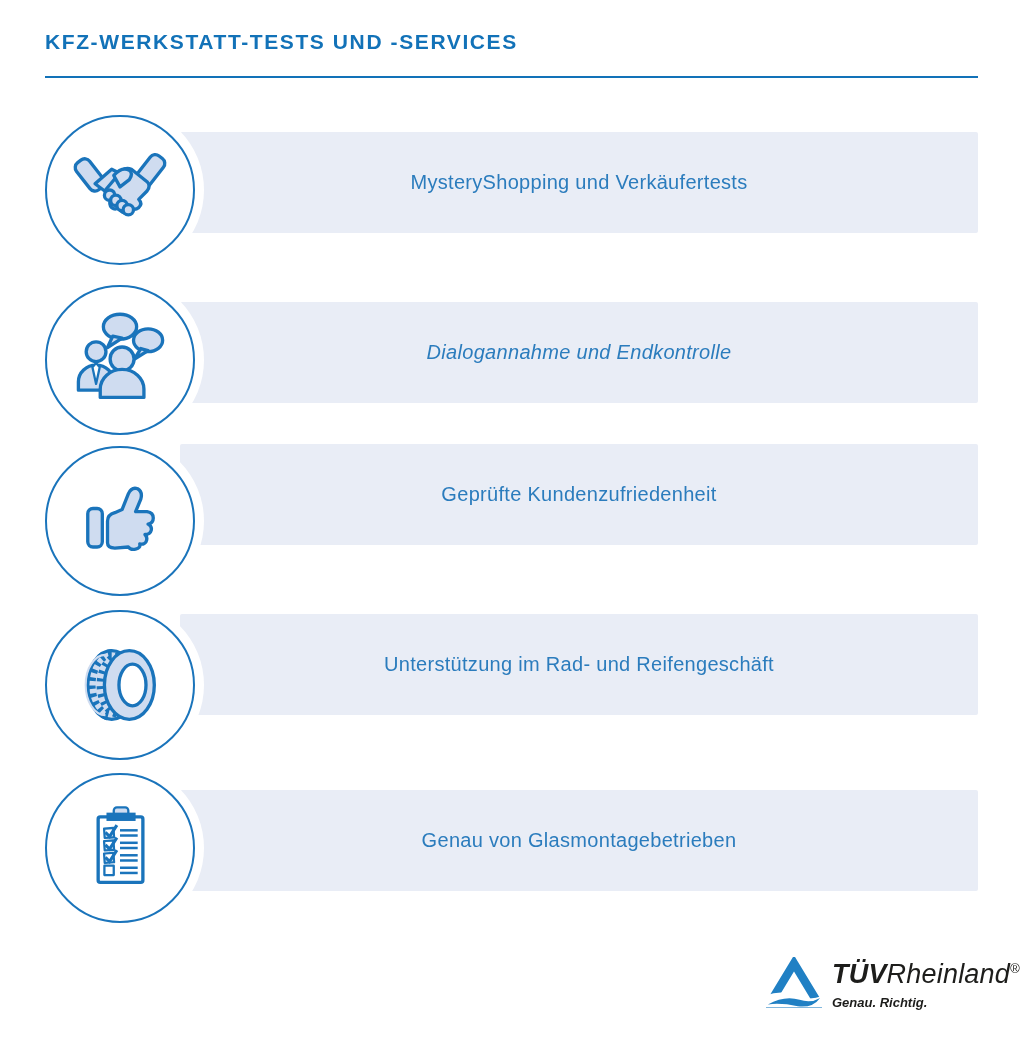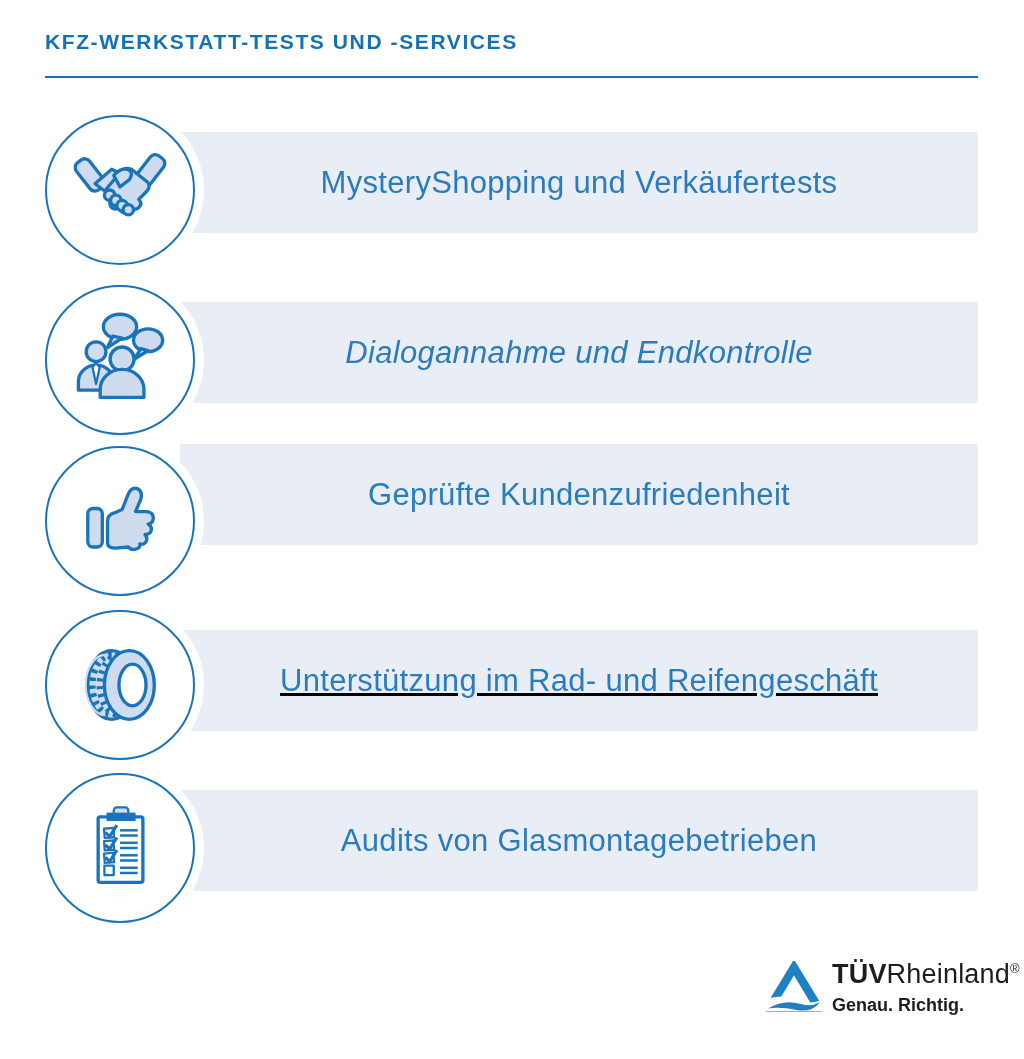--- a/index.html
+++ b/index.html
@@ -17,7 +17,7 @@
   .service-row { position: absolute; left: 0; width: 1024px; }
   .bar { position: absolute; left: 180px; width: 798px; height: 101px; background: #e9edf6;
     border-radius: 2px; display: flex; align-items: center; justify-content: center; }
-  .bar-label { font-size: 31px; color: #2b7cbd; letter-spacing: 0.3px; }
+  .bar-label { font-size: 20px; color: #2b7cbd; letter-spacing: 0.3px; }
   .icon-circle { position: absolute; left: 45px; width: 150px; height: 150px; background: #fff;
     border: 2.5px solid #1a74bb; border-radius: 50%; box-shadow: 0 0 0 9px #ffffff;
     display: flex; align-items: center; justify-content: center; }

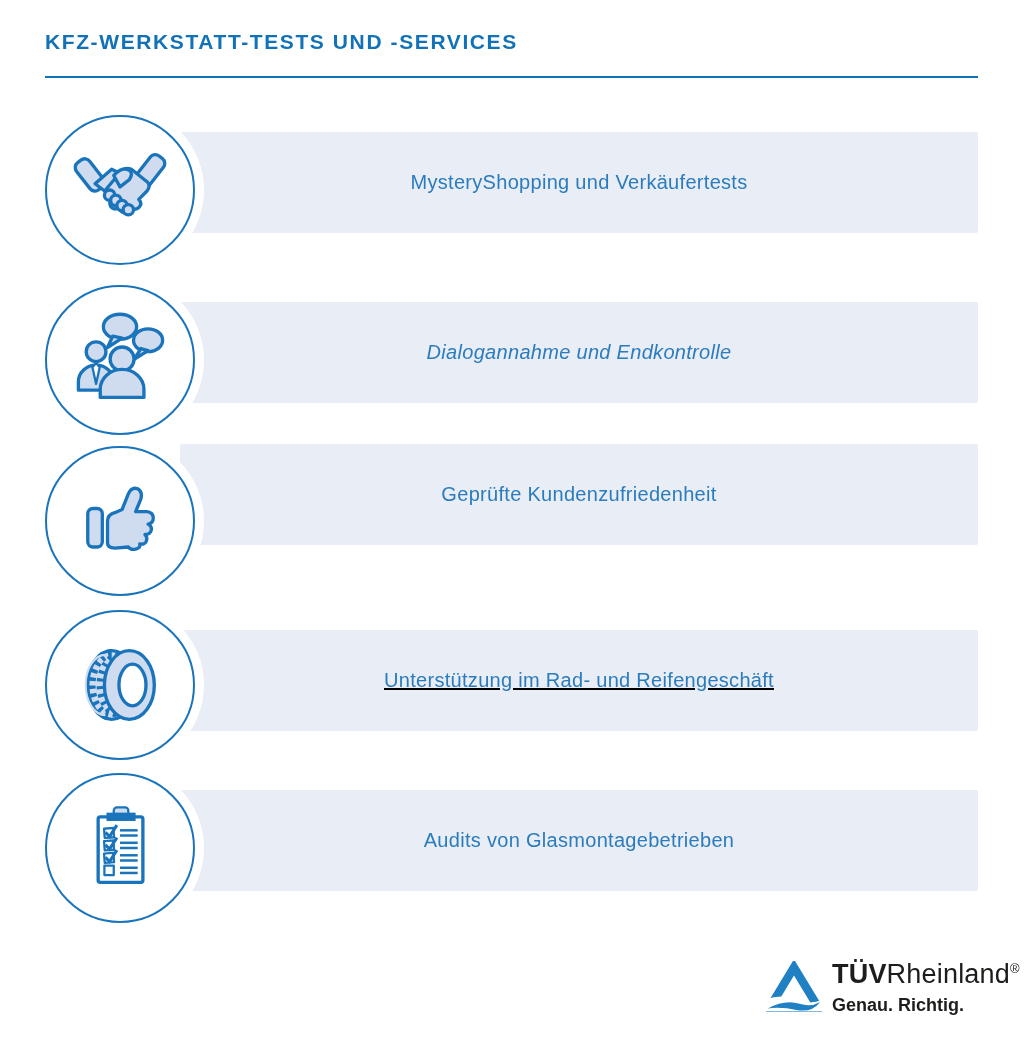--- a/index.html
+++ b/index.html
@@ -26,7 +26,7 @@
   .row1 .bar { top: 132px; } .row1 .icon-circle { top: 115px; }
   .row2 .bar { top: 302px; font-style: italic; } .row2 .icon-circle { top: 285px; }
   .row3 .bar { top: 444px; } .row3 .icon-circle { top: 446px; }
-  .row4 .bar { top: 630px; text-decoration: underline; } .row4 .icon-circle { top: 610px; }
+  .row4 .bar { top: 614px; } .row4 .icon-circle { top: 610px; }
   .row5 .bar { top: 790px; } .row5 .icon-circle { top: 773px; }
 
   .ic { stroke: #1a74bb; fill: #cfdcf0; stroke-width: 3.2; stroke-linejoin: round; stroke-linecap: round; }

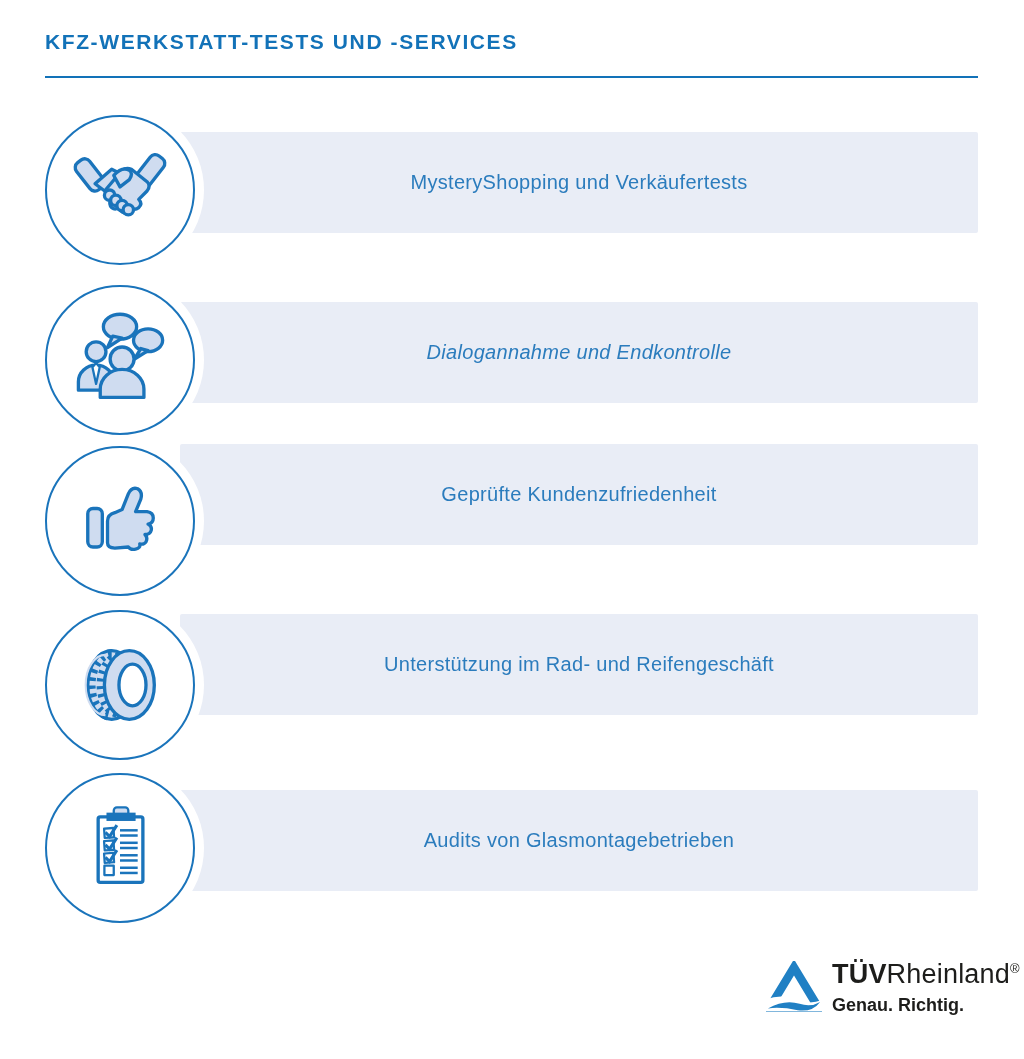--- a/index.html
+++ b/index.html
@@ -120,7 +120,7 @@
 
   <div class="service-row row5">
     <div class="bar">
-      <span class="bar-label">Audits von Glasmontagebetrieben</span>
+      <span class="bar-label">Genau von Glasmontagebetrieben</span>
     </div>
     <div class="icon-circle">
       <svg viewBox="0 0 100 100">

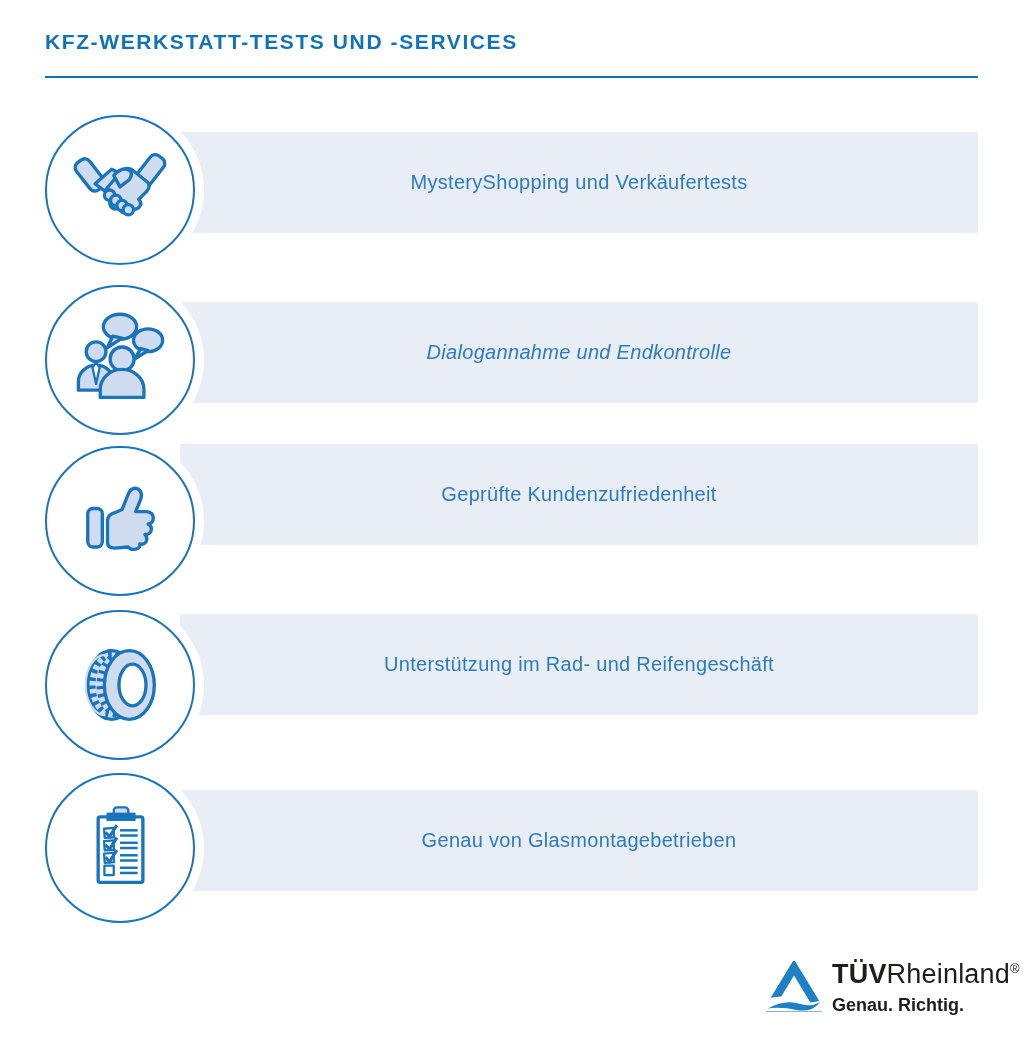--- a/index.html
+++ b/index.html
@@ -36,7 +36,7 @@
   .ic-thin { stroke-width: 2.2; }
 
   
-  .logo { position: absolute; left: 766px; top: 955px; display: flex; align-items: center; }
+  .logo { position: absolute; left: 766px; top: 955px; display: flex; align-items: flex-start; font-style: italic; }
   .logo-triangle { width: 56px; height: 52px; margin-right: 10px; margin-top: 2px; }
   .logo-text-block { padding-top: 6px; }
   .brand-line { font-size: 27px; color: #1d1d1b; letter-spacing: 0.2px; line-height: 1; white-space: nowrap; }

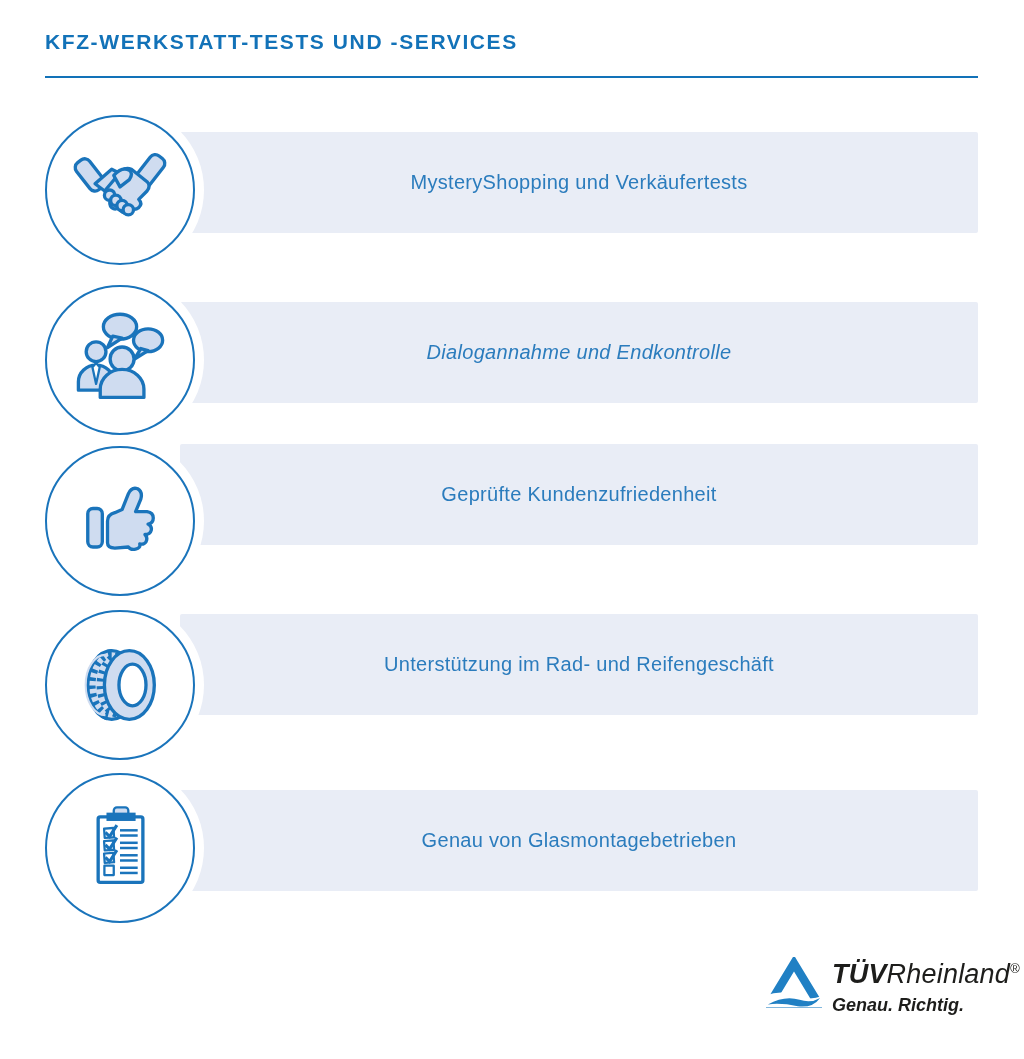--- a/index.html
+++ b/index.html
@@ -42,7 +42,7 @@
   .brand-line { font-size: 27px; color: #1d1d1b; letter-spacing: 0.2px; line-height: 1; white-space: nowrap; }
   .brand-bold { font-weight: bold; }
   .brand-reg-mark { font-size: 13px; vertical-align: 10px; }
-  .tagline { font-size: 18px; font-weight: bold; color: #1d1d1b; margin-top: 7px; }
+  .tagline { font-size: 13px; font-weight: bold; color: #1d1d1b; margin-top: 7px; }
 </style>
 </head>
 <body>

